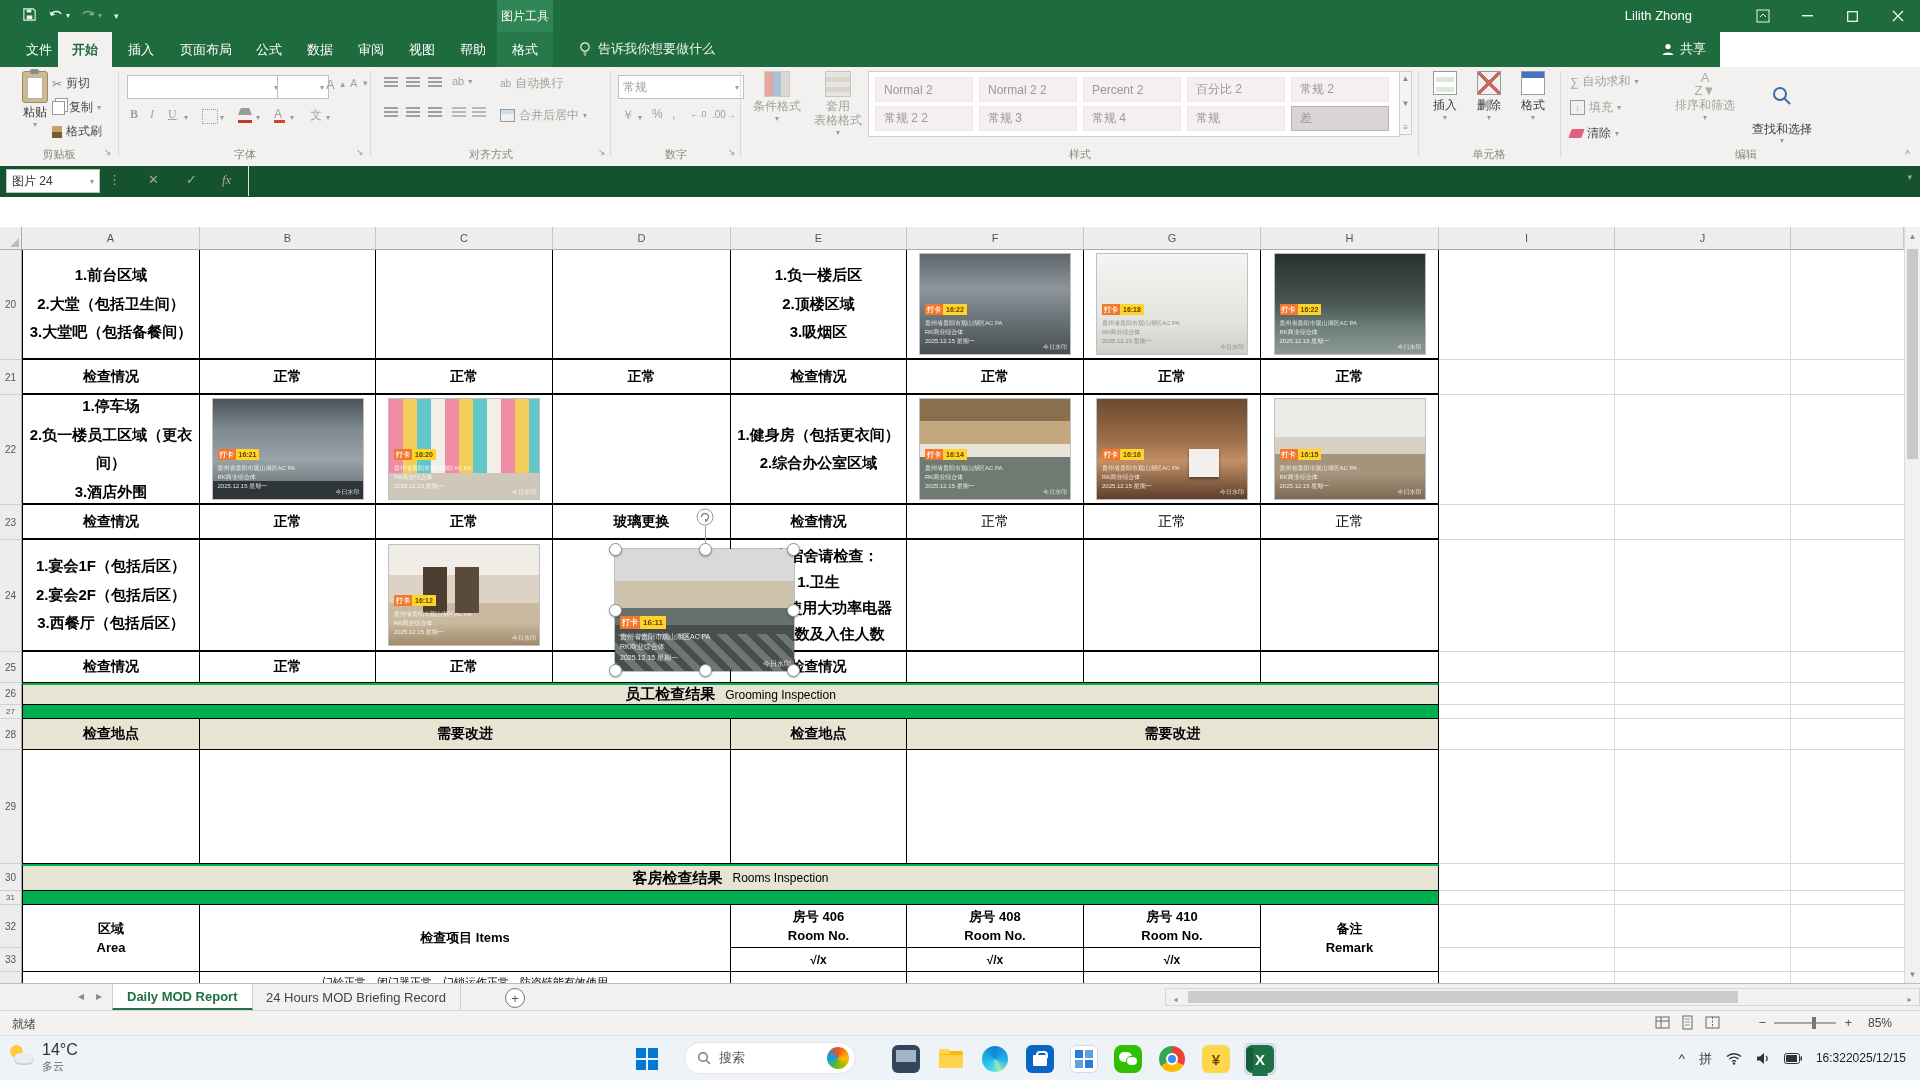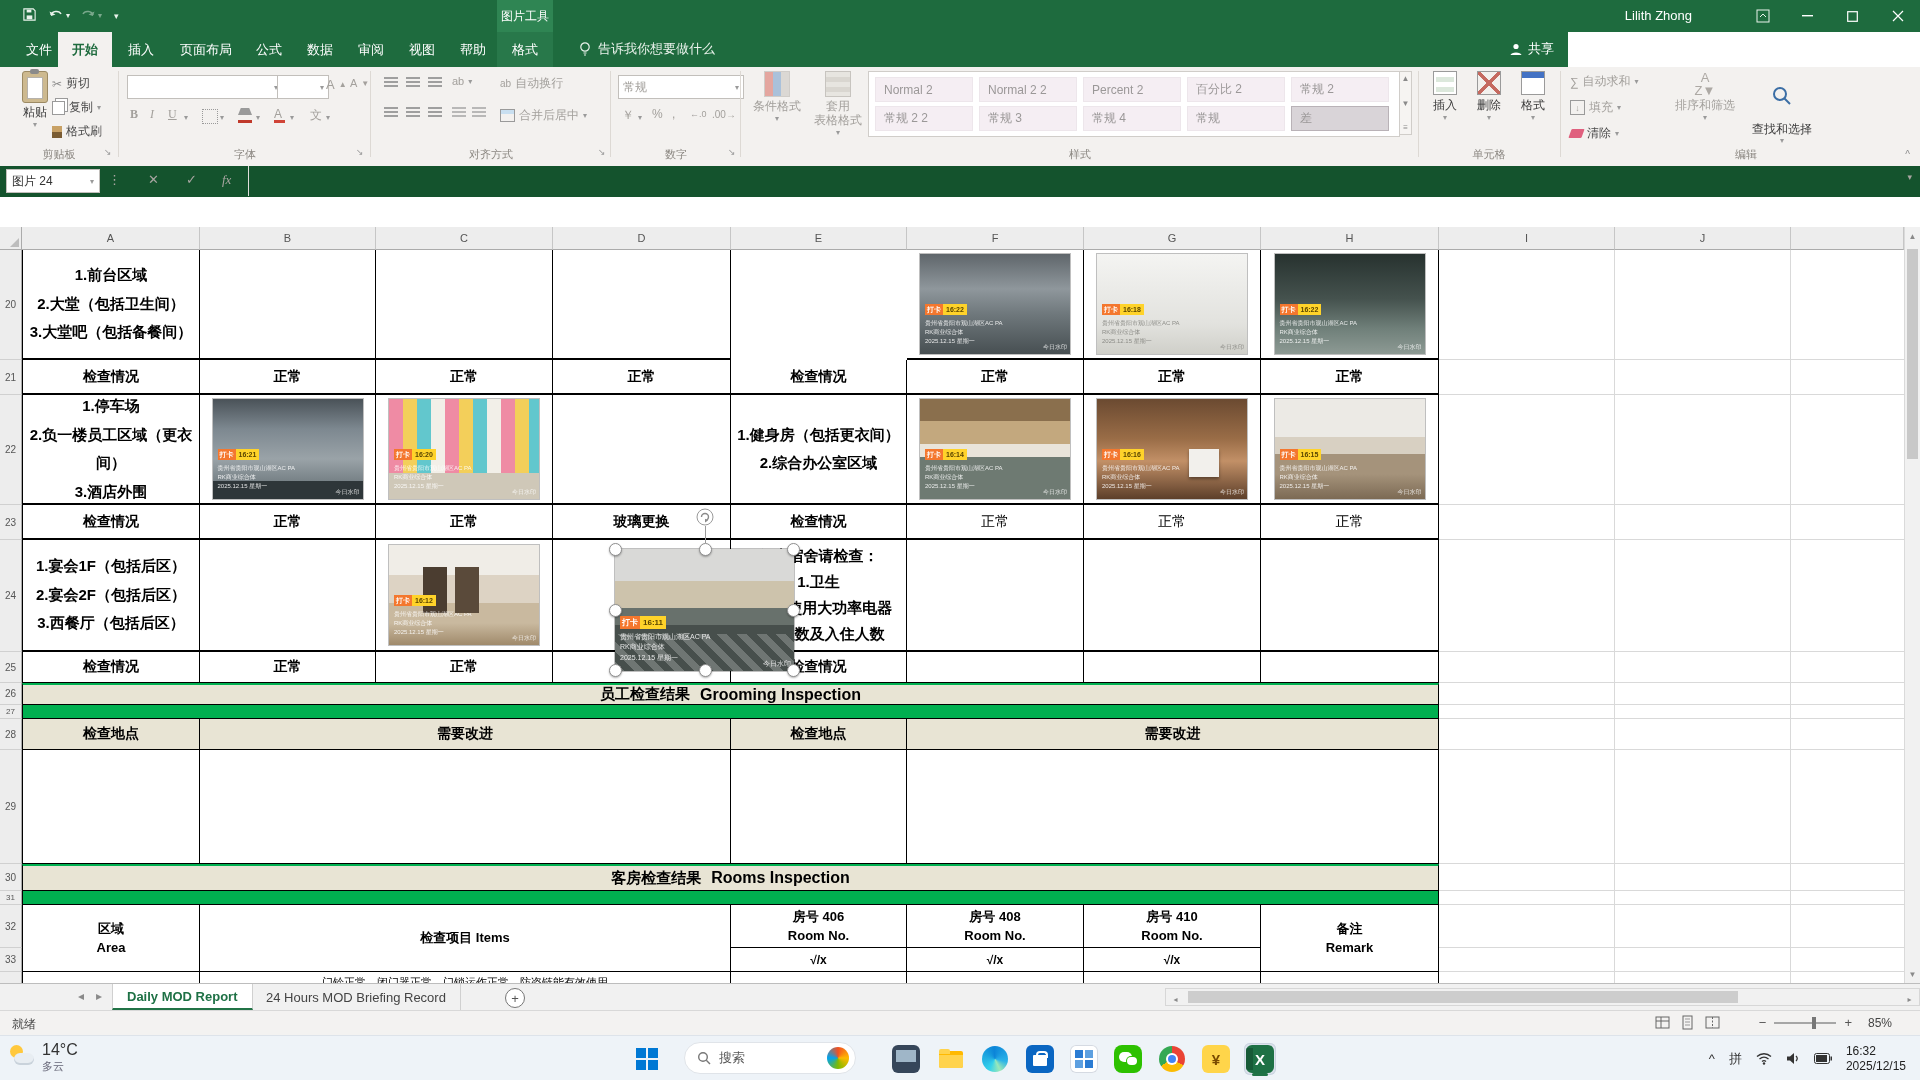--- a/index.html
+++ b/index.html
@@ -15,7 +15,7 @@
   .uname{position:absolute;top:8px;right:228px;font-size:13px;color:#fff}
   .winbtn{position:absolute;top:0;width:45px;height:32px;display:flex;align-items:center;justify-content:center}
   
-  .trow{left:0;top:32px;width:1568px;height:35px;background:#1E6B3E}
+  .trow{left:0;top:32px;width:1720px;height:35px;background:#1E6B3E}
   .rtab{position:absolute;top:0;height:35px;display:flex;align-items:center;justify-content:center;
         color:#fff;font-size:13px;padding:0 12px}
   .rtab.on{background:#F3F1EF;color:#1E6B3E;font-weight:700}

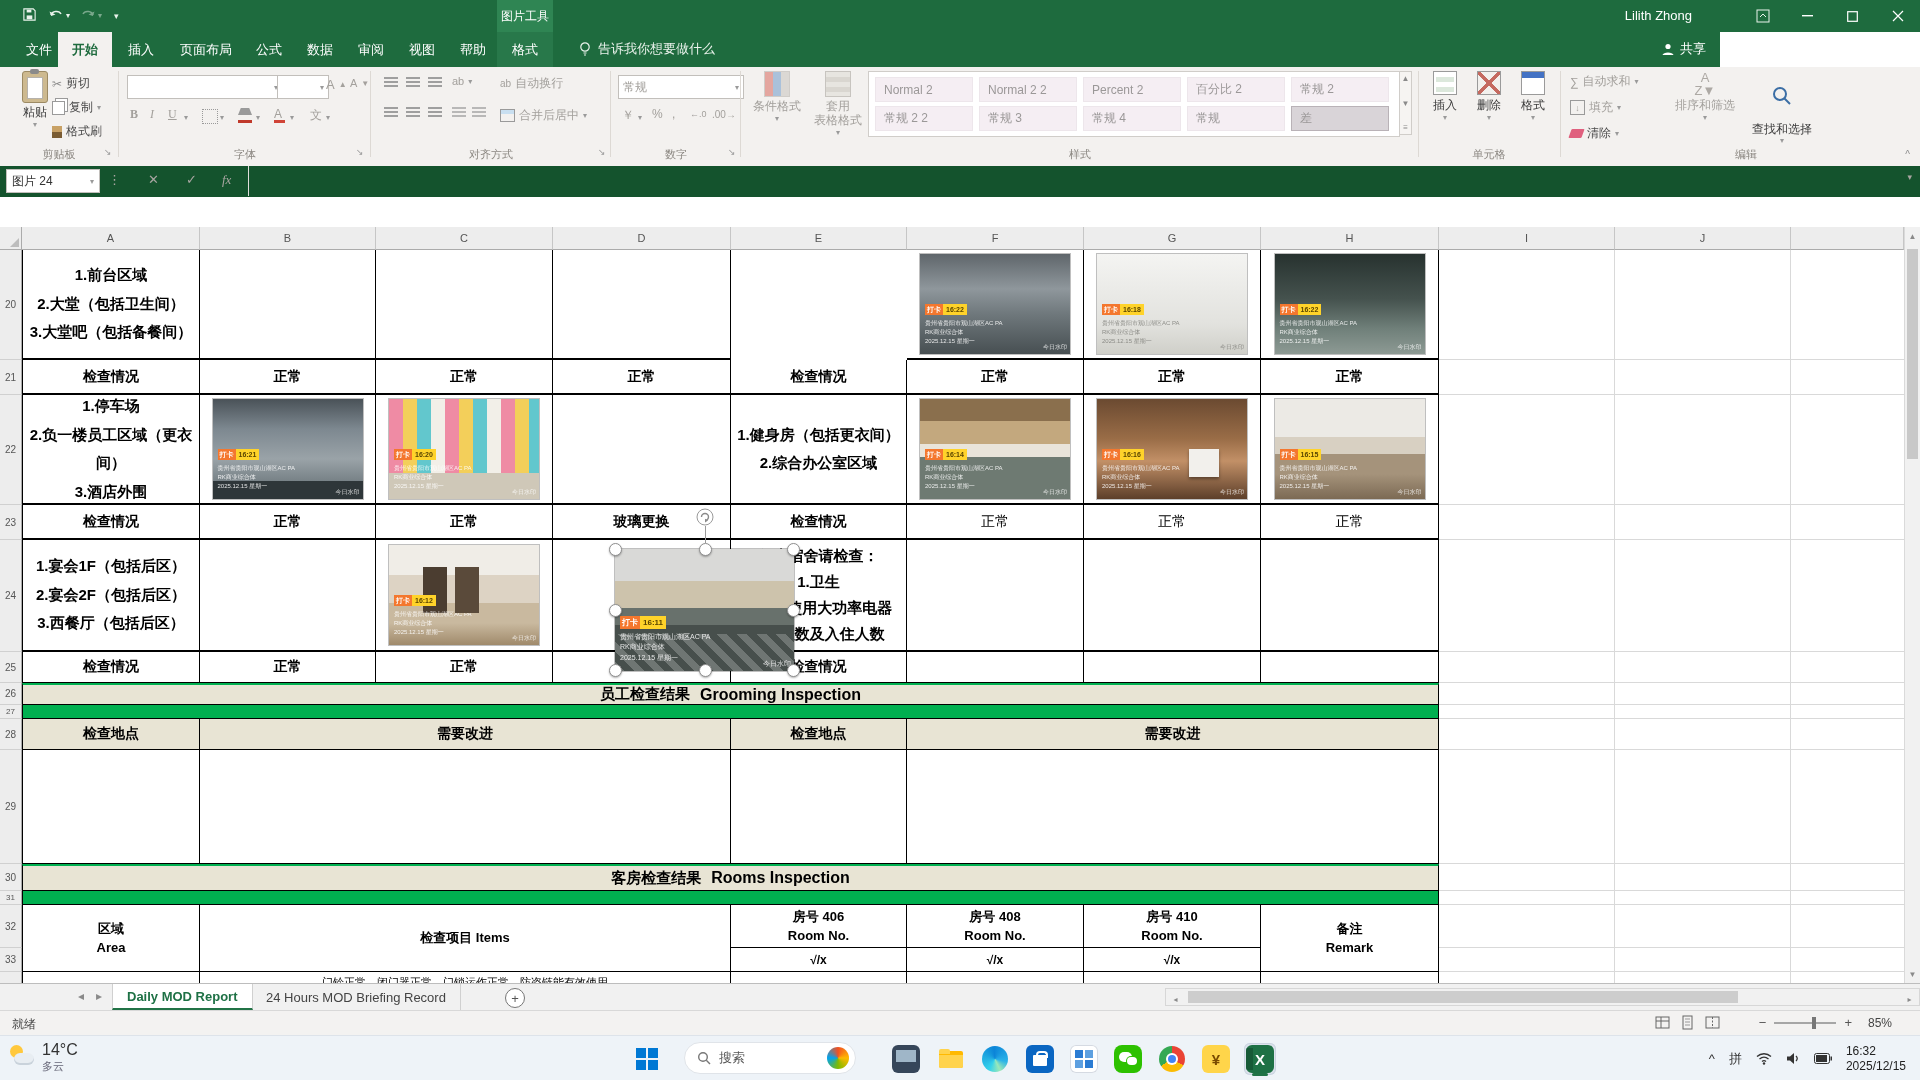--- a/index.html
+++ b/index.html
@@ -454,6 +454,9 @@
     <div class="tc bb2" style="grid-area:2/3"></div>
     <div class="tc bb2" style="grid-area:2/4"></div>
     <div class="tc bb2" style="grid-area:2/5"></div>
+    <div class="tc list bb2" style="grid-area:2/6">1.负一楼后区
+2.顶楼区域
+3.吸烟区</div>
     <div class="tc bb2" style="grid-area:2/7">
       <div class="ph g-garage">
         <span class="chip"><i class="cl" style="font-style:normal">打卡</i><i class="cr" style="font-style:normal">16:22</i></span>

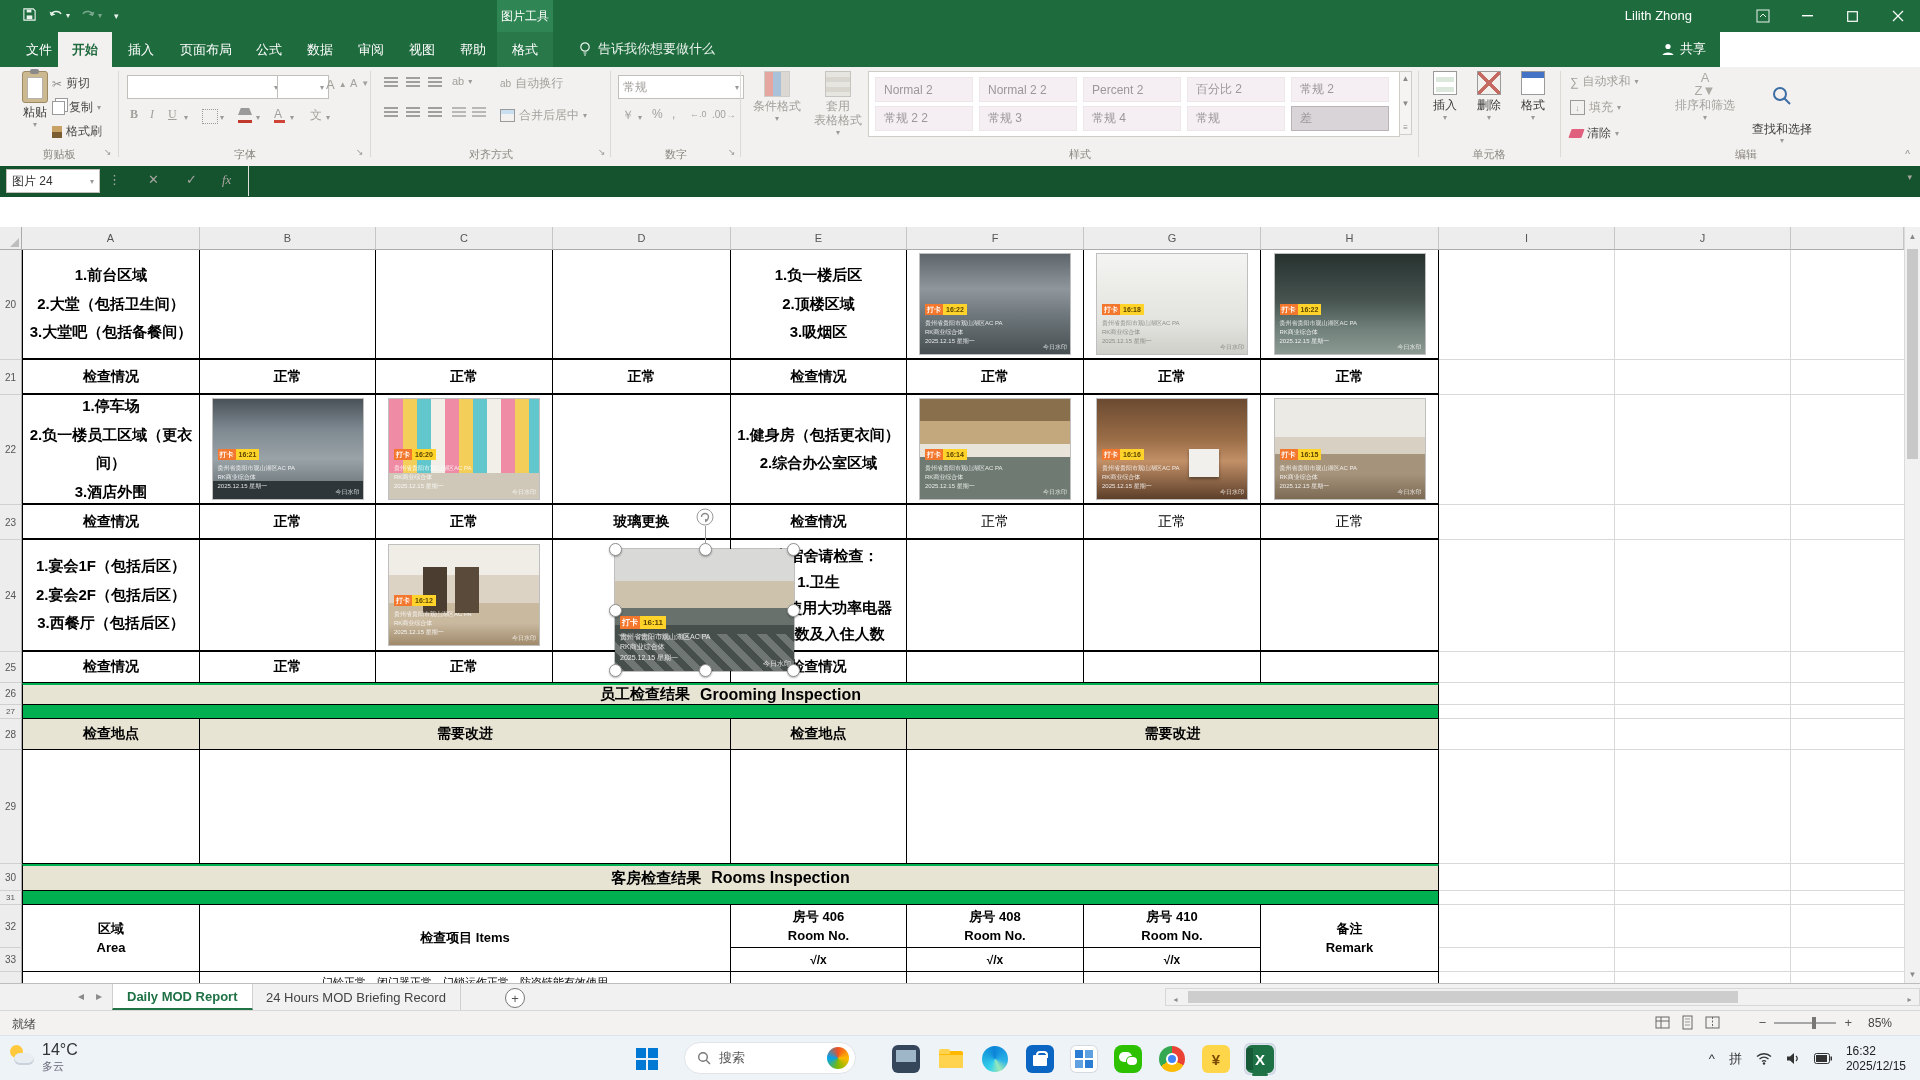--- a/index.html
+++ b/index.html
@@ -68,7 +68,7 @@
   .stat.thin{font-weight:400}
   .beige{background:#E8E4D4;border-top:2px solid #00B050;flex-direction:row;gap:10px}
   .beige .t1{font-size:15px;font-weight:700}
-  .beige .t2{font-size:16px;font-weight:700}
+  .beige .t2{font-size:12px;font-weight:400}
   .green{background:#00B050}
   .hdr2{font-size:14px;font-weight:700}
   .room{font-size:13px;font-weight:700;line-height:1.5}

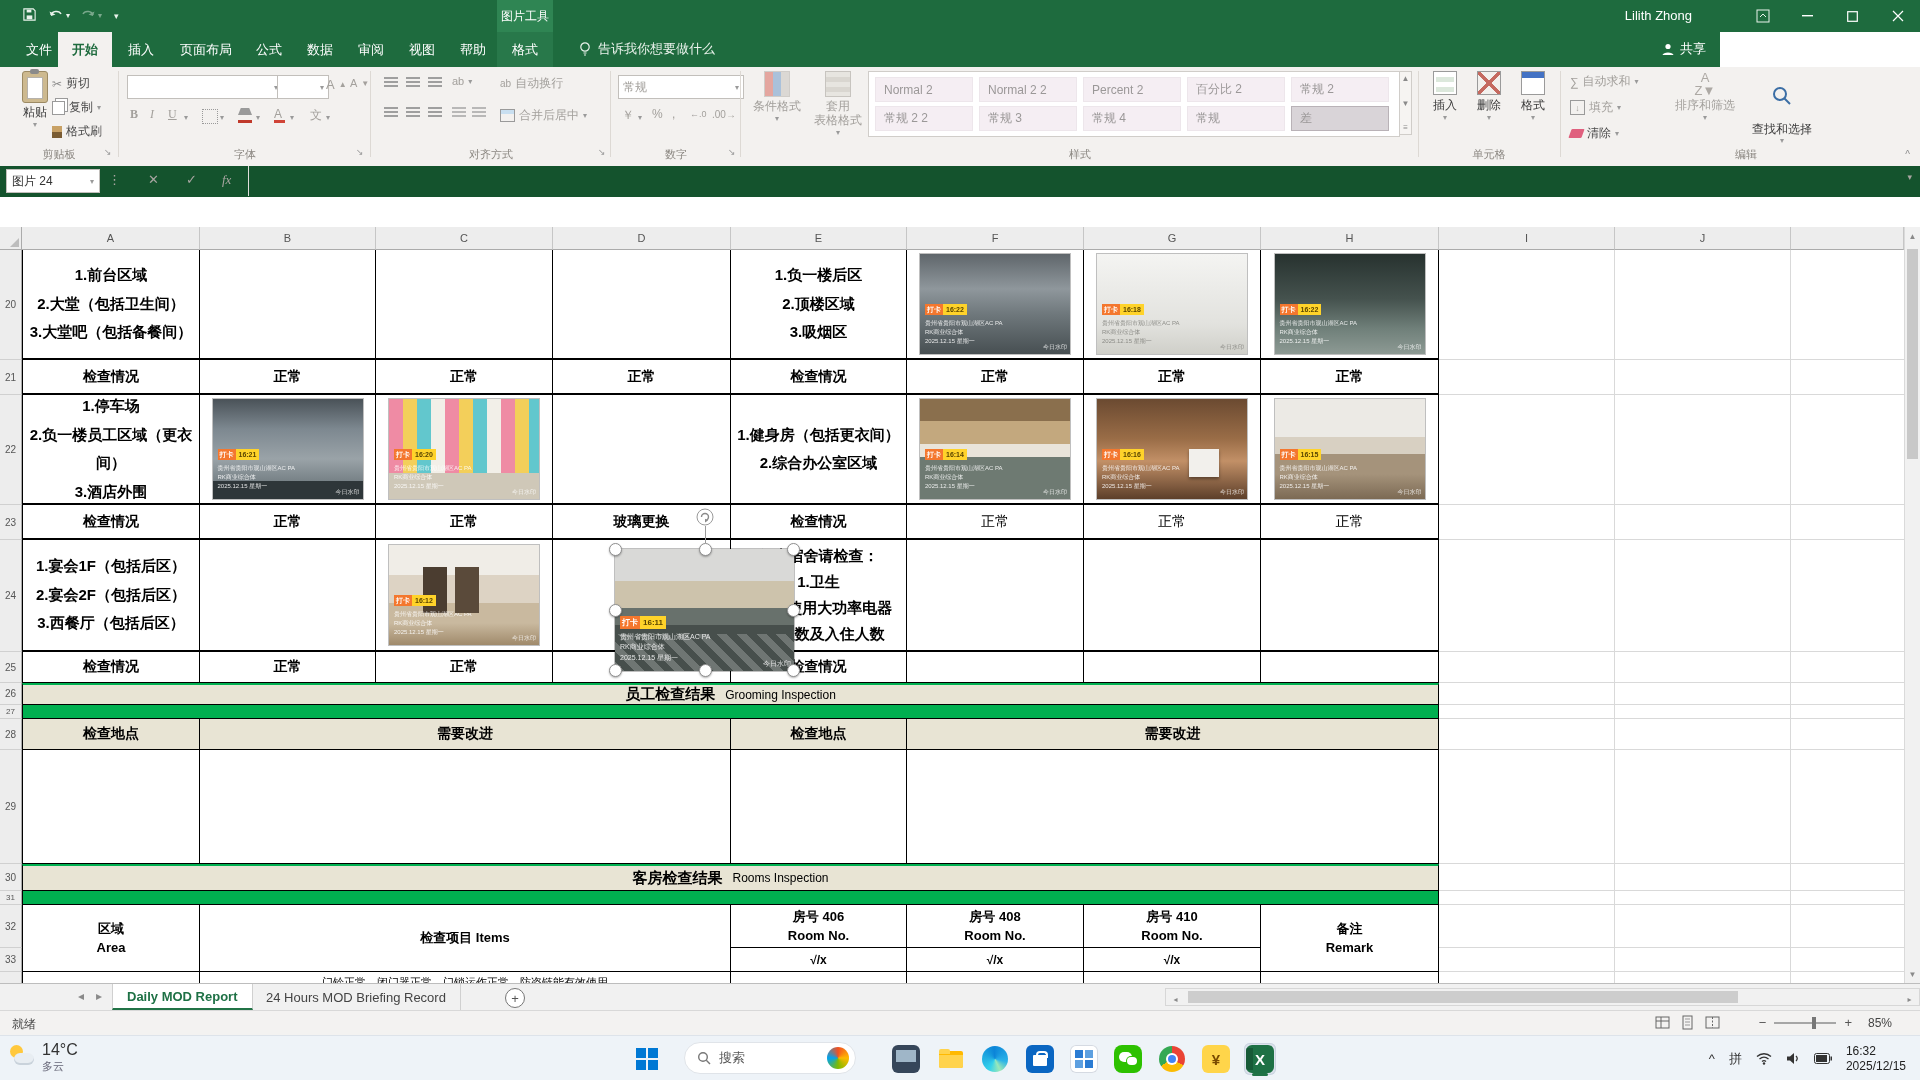--- a/index.html
+++ b/index.html
@@ -145,7 +145,7 @@
   .appsq{width:28px;height:28px;border-radius:6px;position:relative;overflow:hidden}
   .tray{position:absolute;right:0;top:0;height:45px;display:flex;align-items:center;gap:14px;padding-right:14px}
   .trayg{color:#333;font-size:13px}
-  .timeblk{display:flex;flex-direction:column;line-height:1.25}
+  .timeblk{display:flex;flex-direction:row;line-height:1.25}
   .timeblk span{font-size:12px;color:#222}
   svg{display:block}
 </style>

